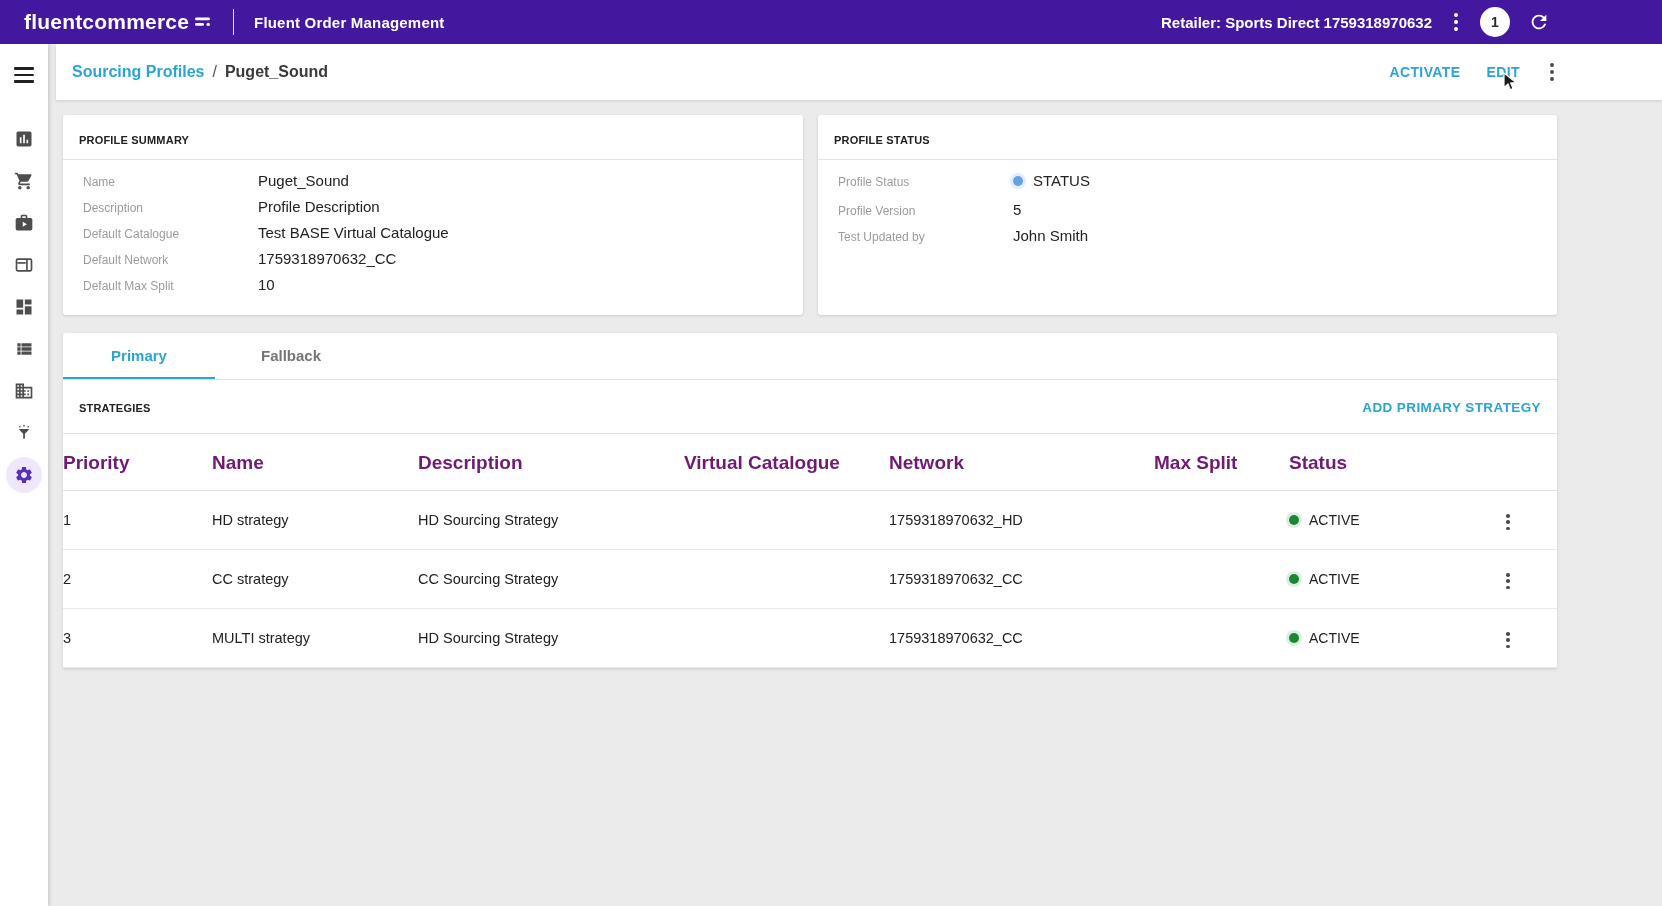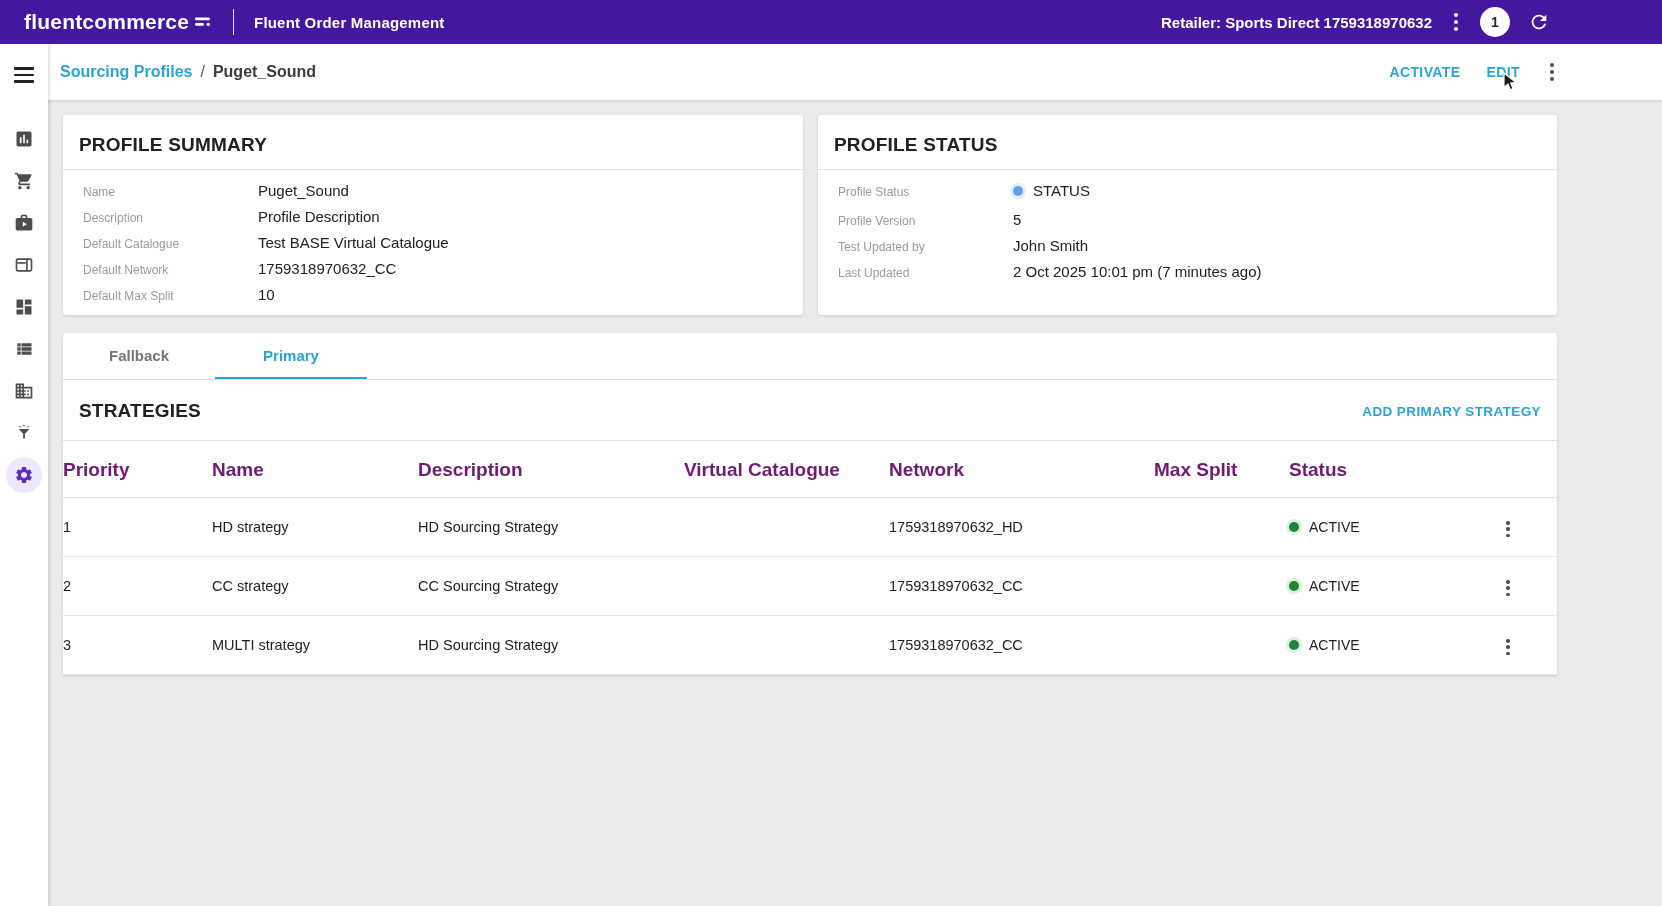--- a/index.html
+++ b/index.html
@@ -50,7 +50,7 @@
 
   
   .page-header {
-    position: absolute; top: 44px; left: 44px; right: 0; height: 56px; background: #fff;
+    position: absolute; top: 44px; left: 56px; right: 0; height: 56px; background: #fff;
     box-shadow: 0 1px 3px rgba(0,0,0,.12); display: flex; align-items: center;
     padding: 0 104px 0 16px; z-index: 10;
   }

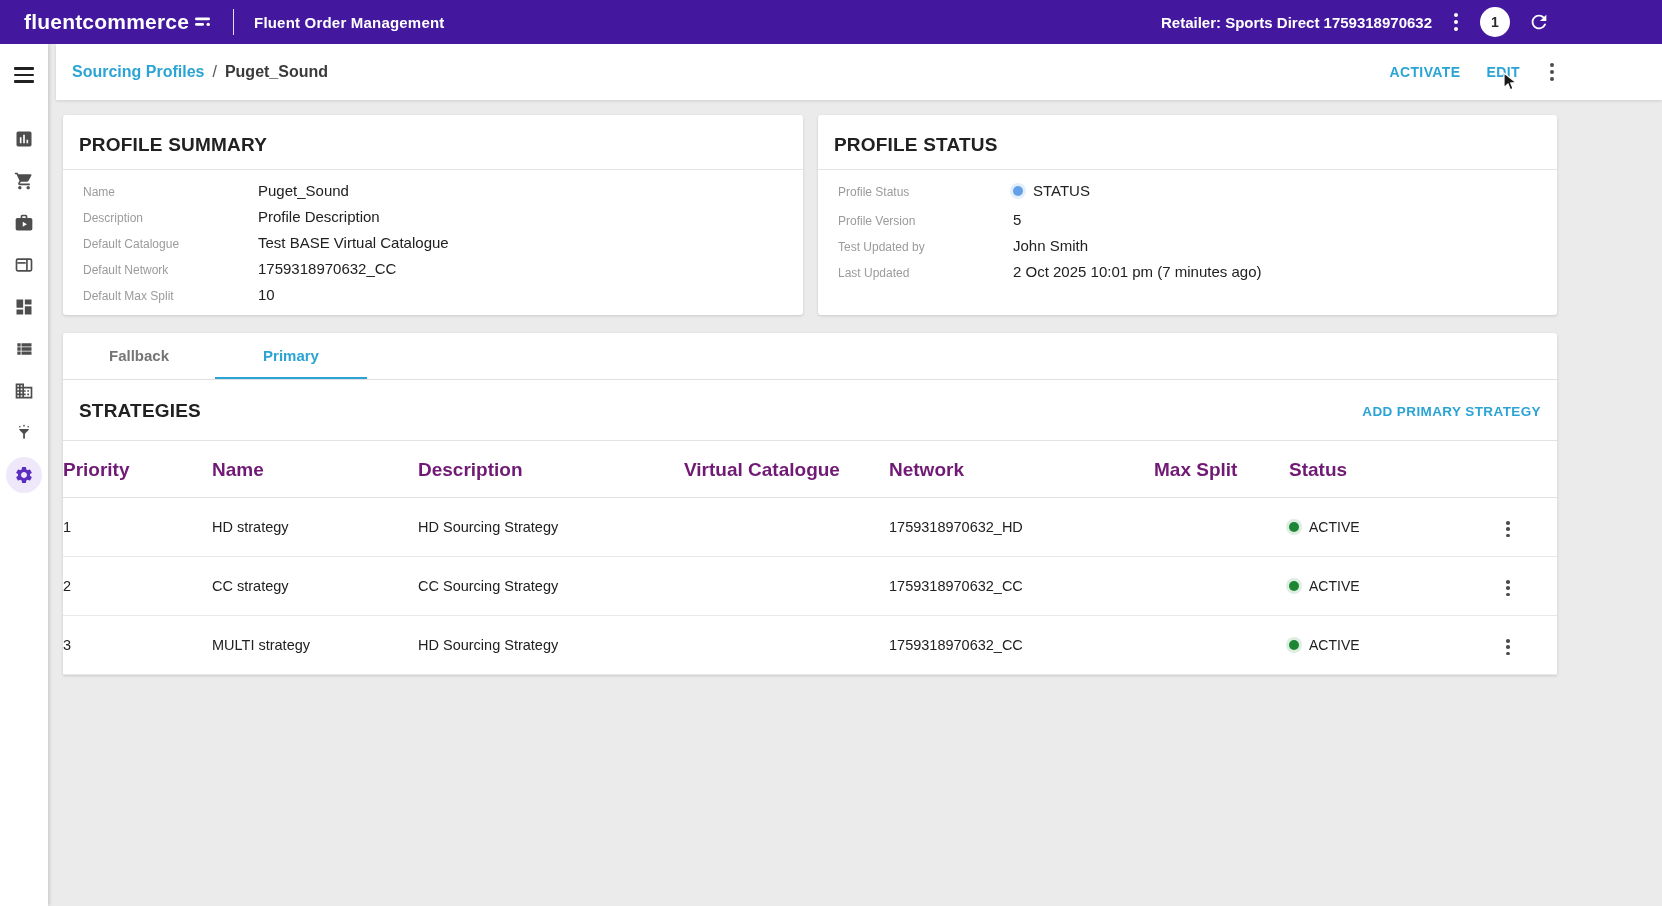--- a/index.html
+++ b/index.html
@@ -68,7 +68,7 @@
   .card { background: #fff; border-radius: 3px; box-shadow: 0 1px 3px rgba(0,0,0,.14); }
   .summary-card { width: 740px; height: 200px; }
   .status-card { flex: 1; height: 200px; }
-  .card-title { font-size: 19px; font-weight: 700; letter-spacing: .2px; color: #212121;
+  .card-title { font-size: 11px; font-weight: 700; letter-spacing: .2px; color: #212121;
     padding: 19px 16px 13px 16px; border-bottom: 1px solid #e4e4e4; }
   .card-body { padding: 12px 16px 0 20px; }
   .field-row { display: flex; align-items: baseline; margin-bottom: 9px; }

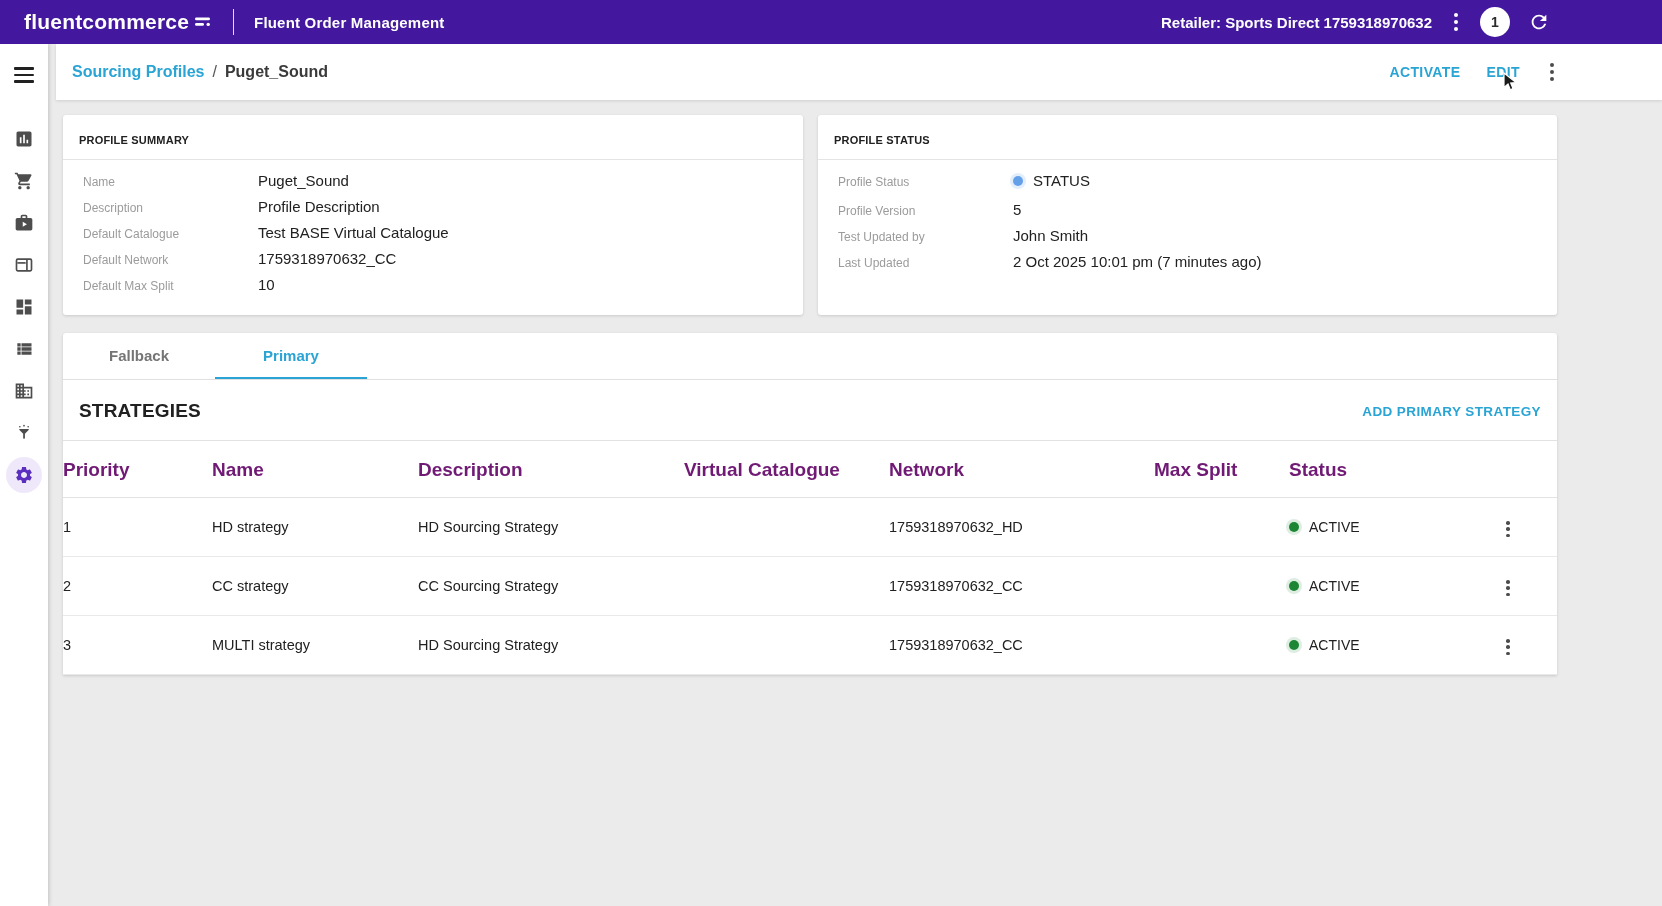--- a/index.html
+++ b/index.html
@@ -262,10 +262,6 @@
         <div class="field-row">
           <span class="field-label">Test Updated by</span>
           <span class="field-value">John Smith</span>
-        </div>
-        <div class="field-row">
-          <span class="field-label">Last Updated</span>
-          <span class="field-value">2 Oct 2025 10:01 pm (7 minutes ago)</span>
         </div>
       </div>
     </div>

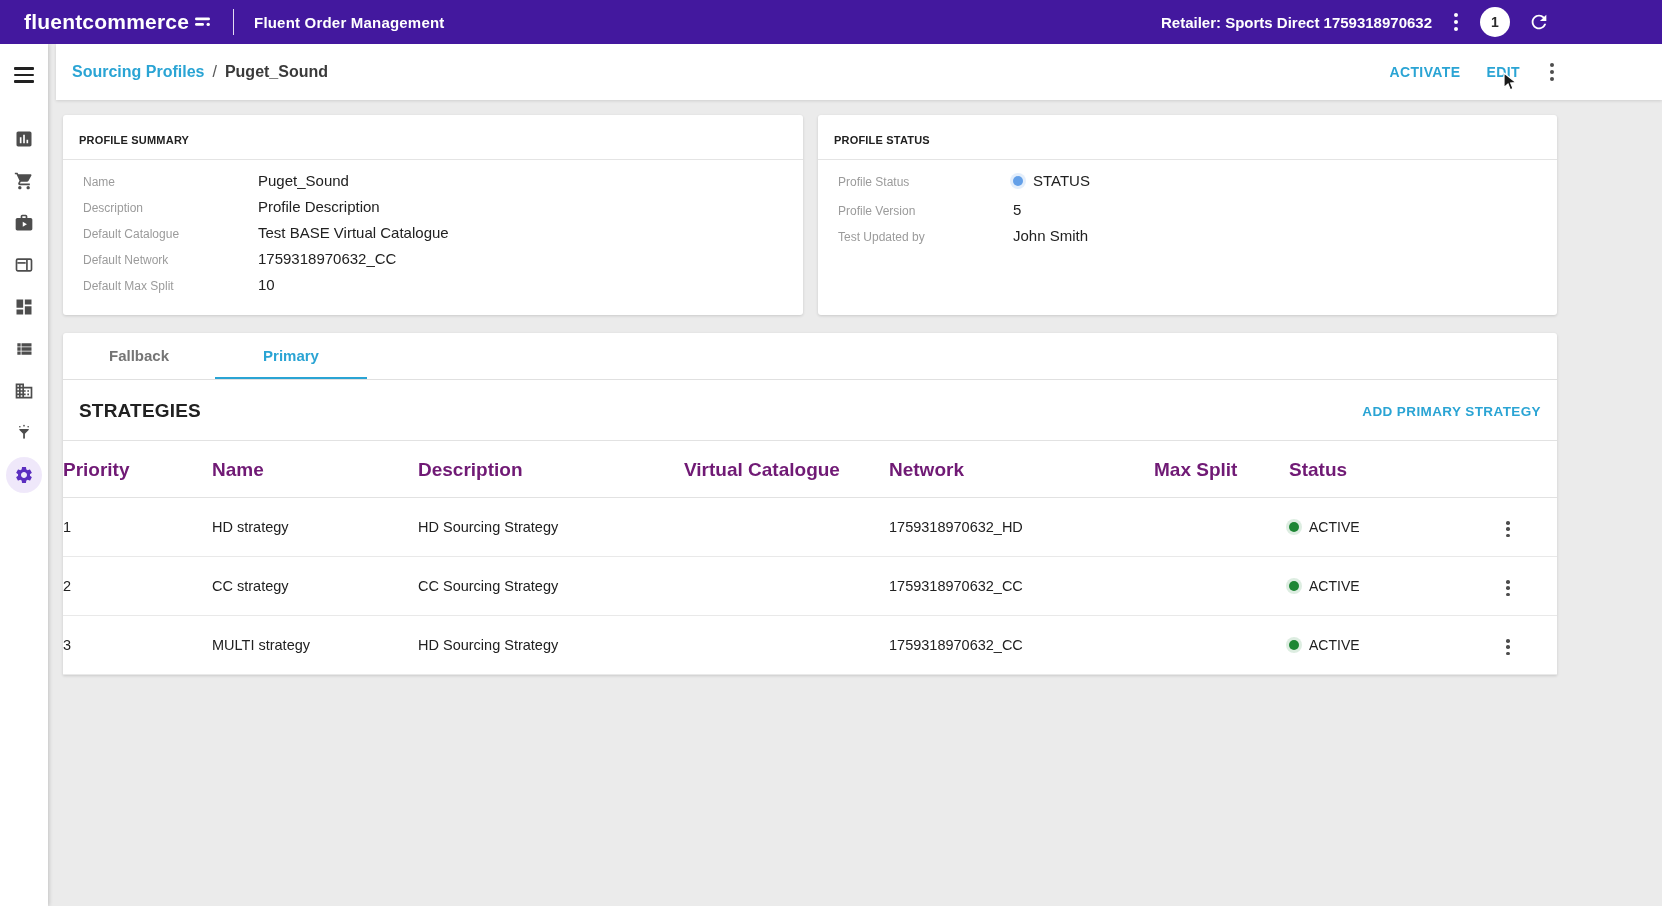--- a/index.html
+++ b/index.html
@@ -269,8 +269,8 @@
 
   <div class="strategies-card">
     <div class="tabs">
+      <div class="tab active">Primary</div>
       <div class="tab">Fallback</div>
-      <div class="tab active">Primary</div>
     </div>
 
     <div class="strategies-header">

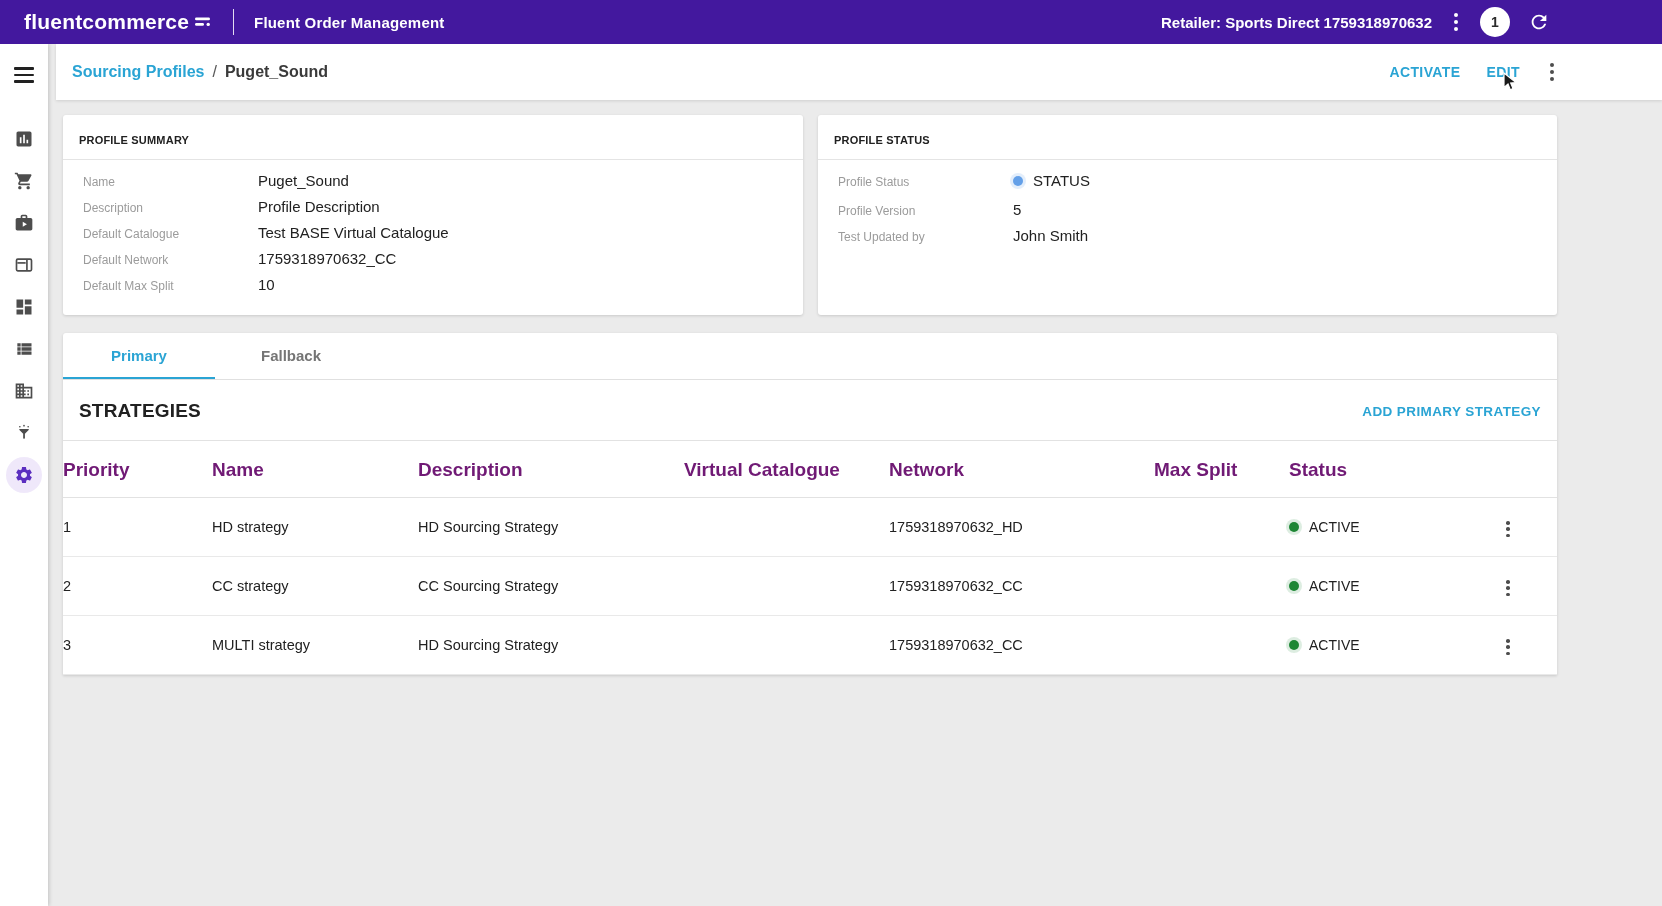--- a/index.html
+++ b/index.html
@@ -87,7 +87,7 @@
     color: #757575; cursor: pointer; border-bottom: 2px solid transparent; }
   .tab.active { color: #2AA4D4; border-bottom-color: #2AA4D4; }
   .strategies-header { display: flex; align-items: center; padding: 20px 16px 18px 16px; }
-  .strategies-title { font-size: 19px; font-weight: 700; letter-spacing: .2px; }
+  .strategies-title { font-size: 11px; font-weight: 700; letter-spacing: .2px; }
   .add-btn { margin-left: auto; color: #2AA4D4; font-size: 13.5px; font-weight: 700; letter-spacing: .4px;
     cursor: pointer; background: none; border: none; font-family: inherit; }
 

